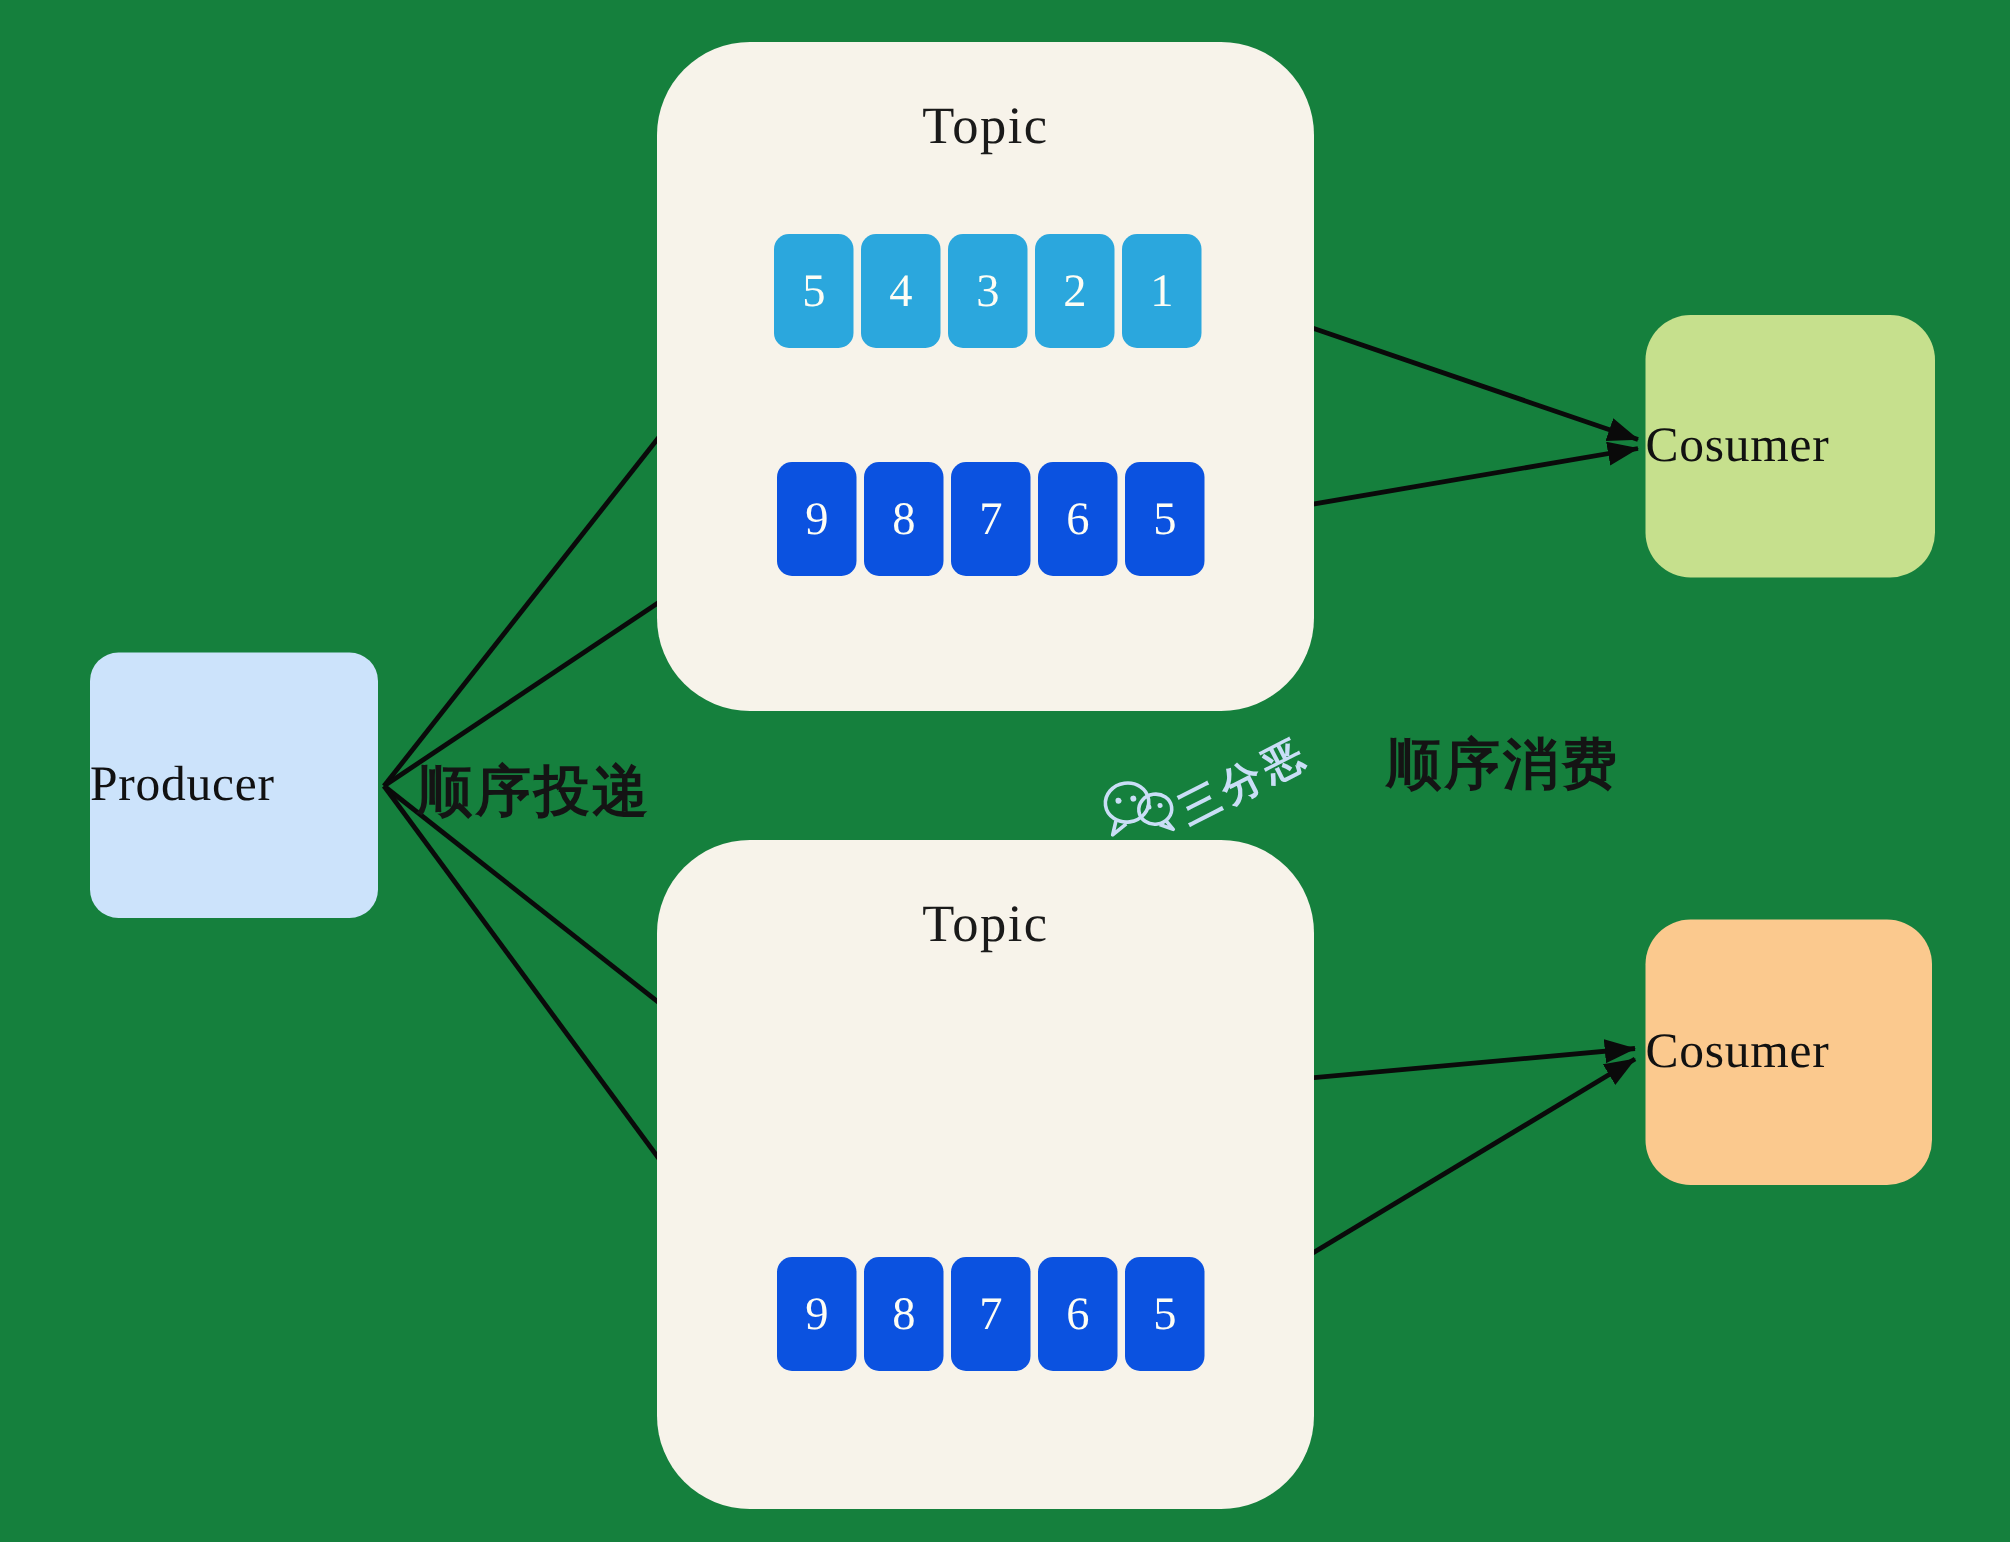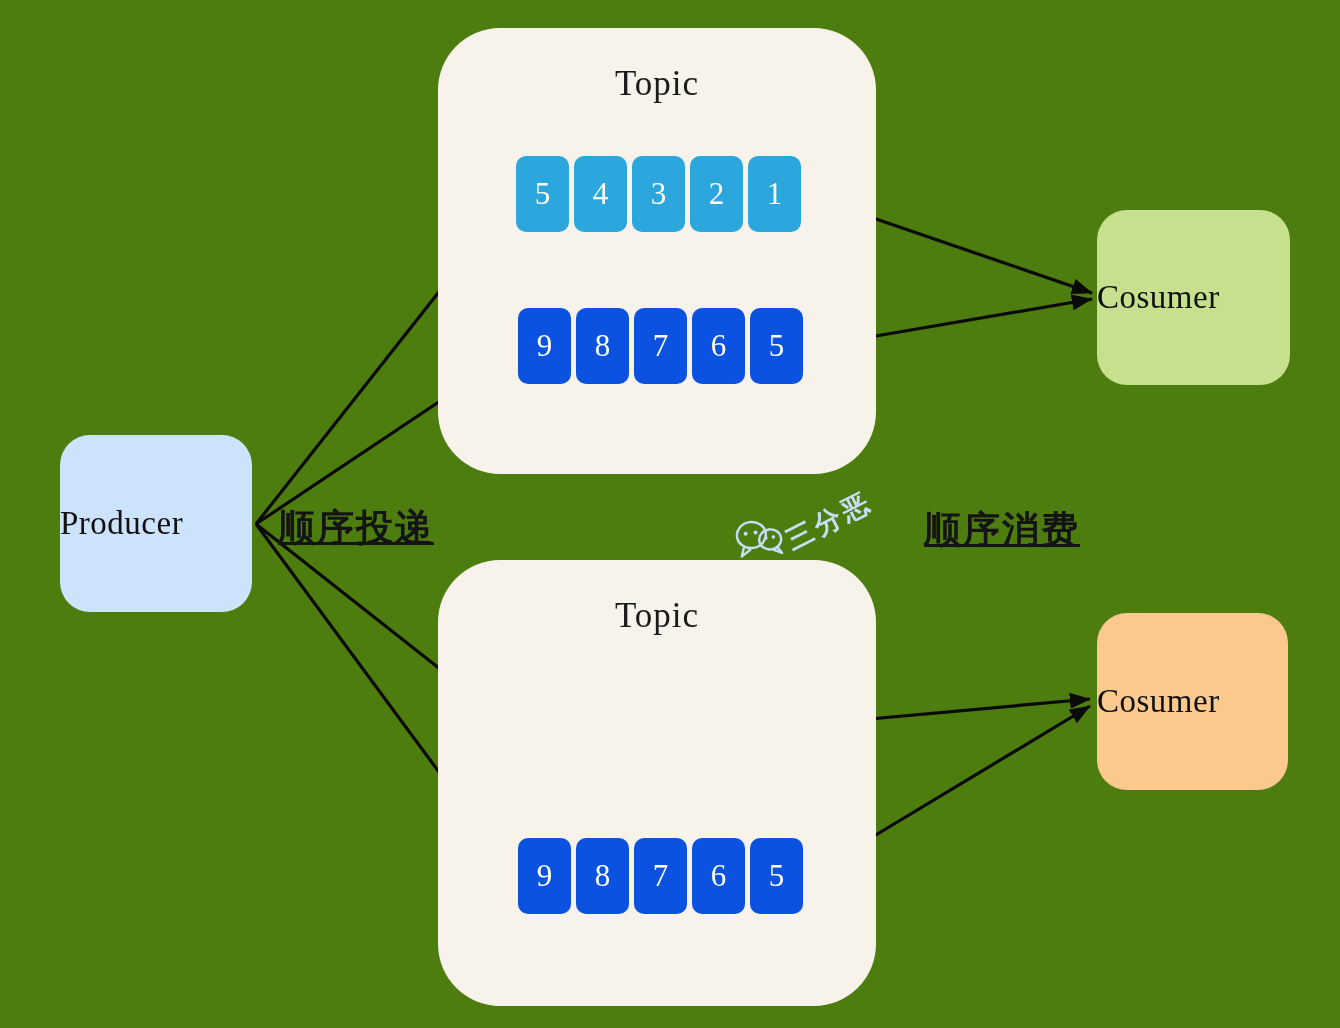--- a/index.html
+++ b/index.html
@@ -7,7 +7,7 @@
     position: relative;
     width: 1340px;
     height: 1028px;
-    background: #4d7c0f;
+    background: #15803d;
     font-family: "Liberation Serif", "DejaVu Serif", serif;
     overflow: hidden;
   }

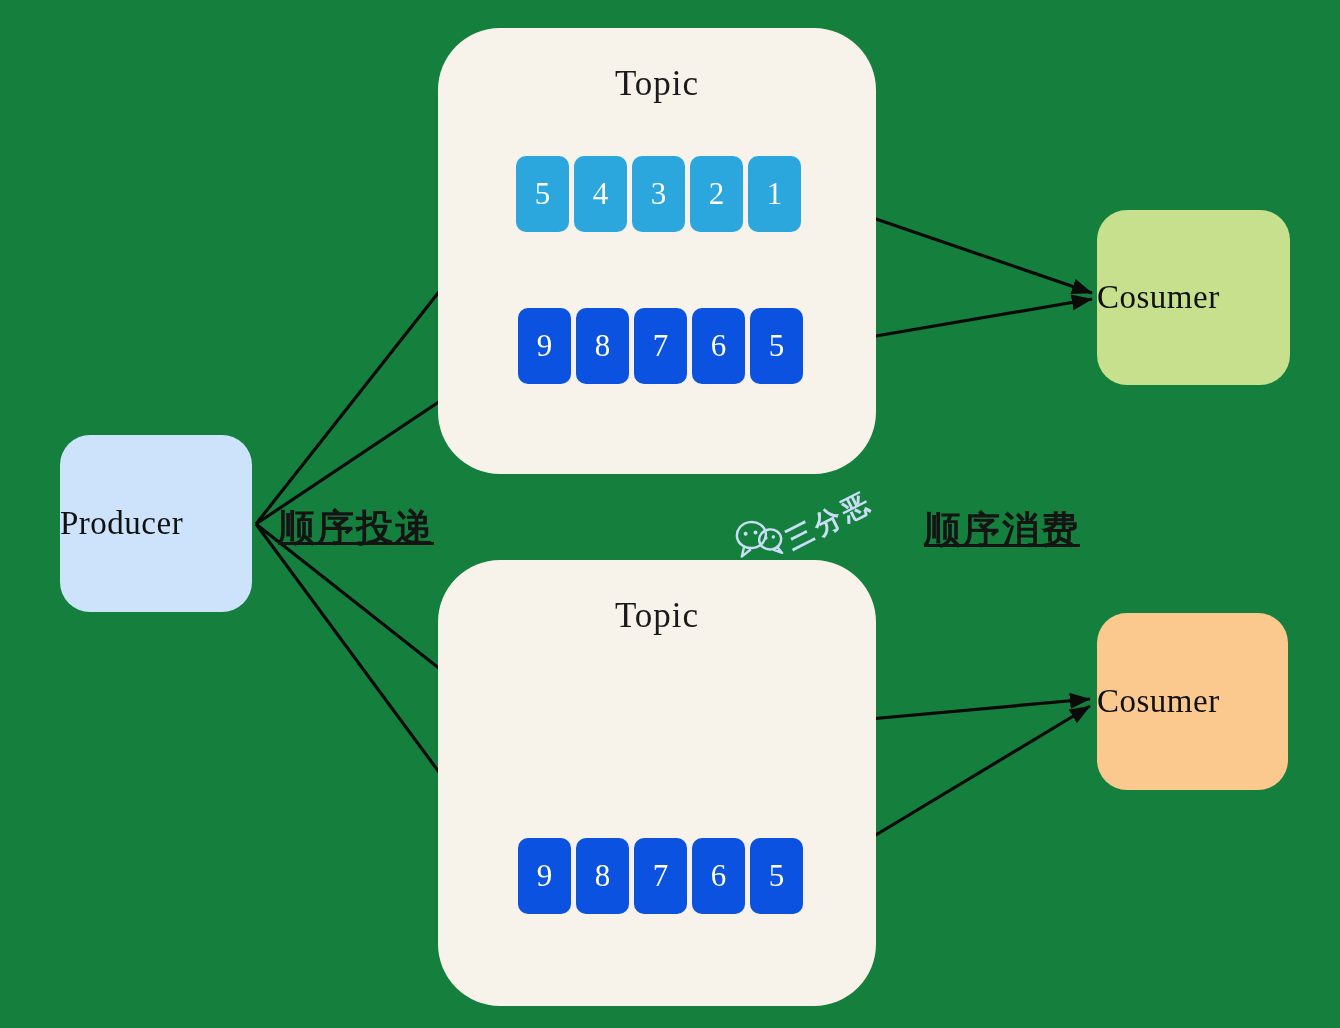--- a/index.html
+++ b/index.html
@@ -68,6 +68,7 @@
     left: 60px; top: 435px;
     width: 192px; height: 177px;
     background: #cce3fb;
+    border-radius: 19px;
   }
   .consumer-green {
     left: 1097px; top: 210px;

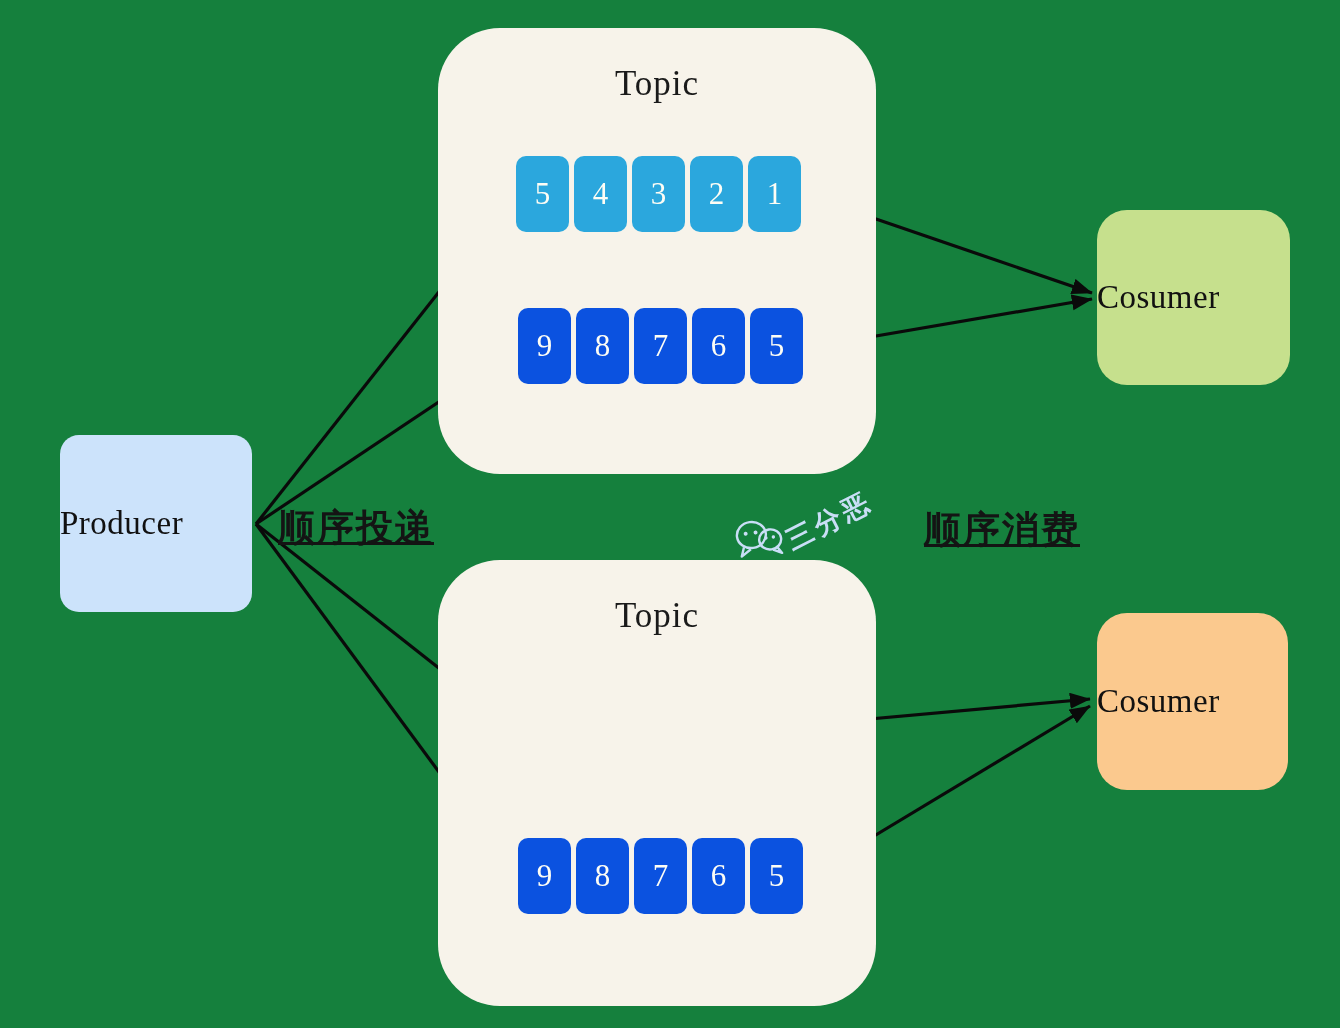--- a/index.html
+++ b/index.html
@@ -87,7 +87,6 @@
     color: #141414;
     letter-spacing: 2px;
     font-family: "Liberation Serif", "DejaVu Serif", serif;
-    text-decoration: underline;
   }
   .label-delivery { left: 278px; top: 503px; }
   .label-consume { left: 924px; top: 505px; }

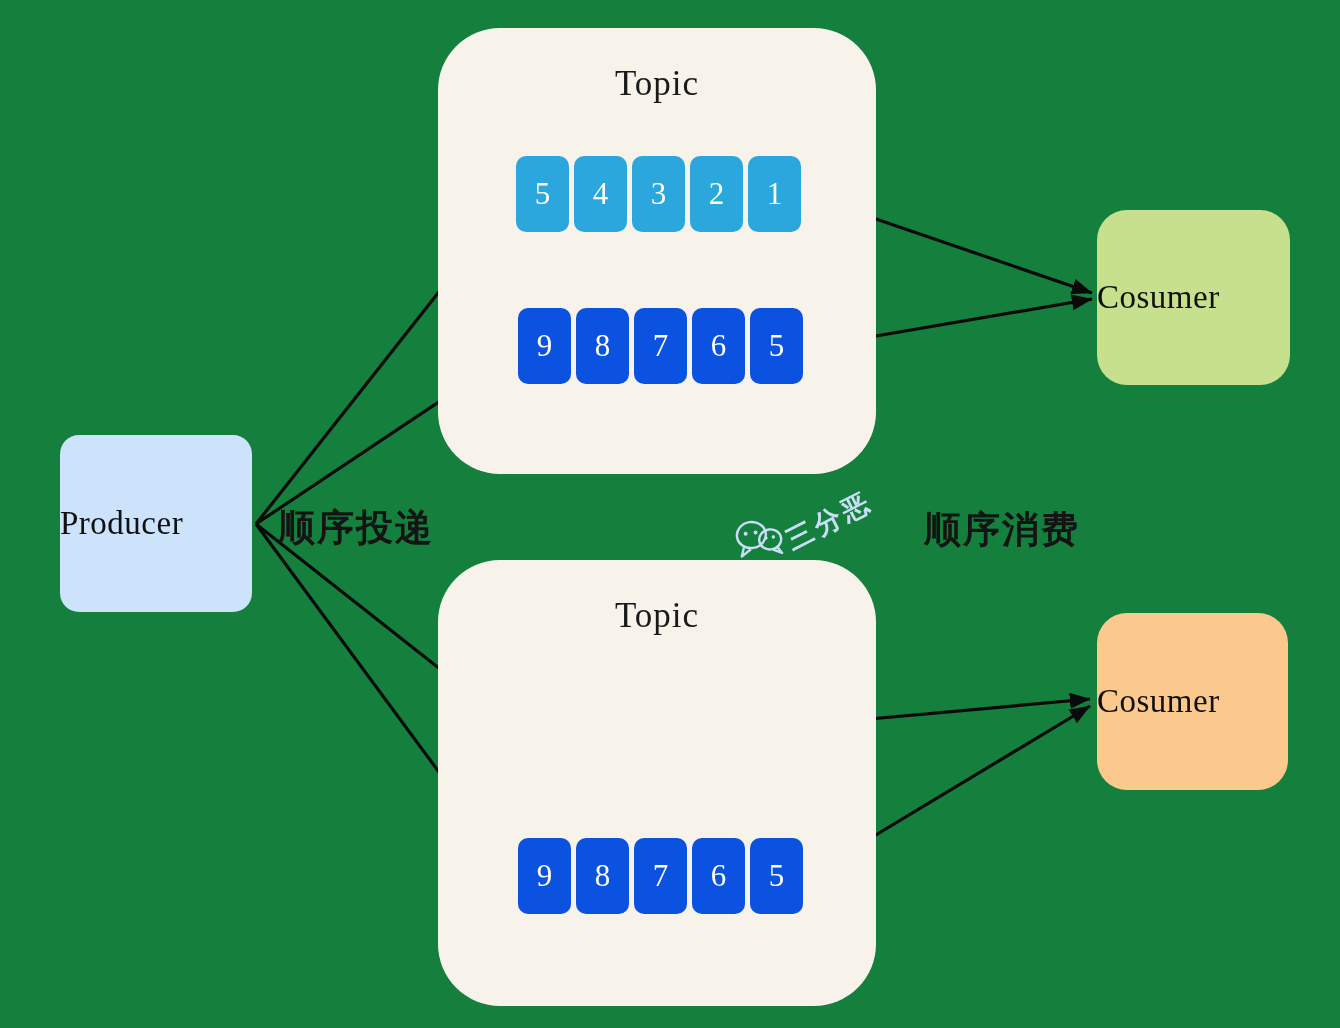--- a/index.html
+++ b/index.html
@@ -89,7 +89,7 @@
     font-family: "Liberation Serif", "DejaVu Serif", serif;
   }
   .label-delivery { left: 278px; top: 503px; }
-  .label-consume { left: 924px; top: 505px; }
+  .label-consume { left: 924px; top: 485px; }
   .wm-icon {
     position: absolute;
     left: 734px; top: 518px;

